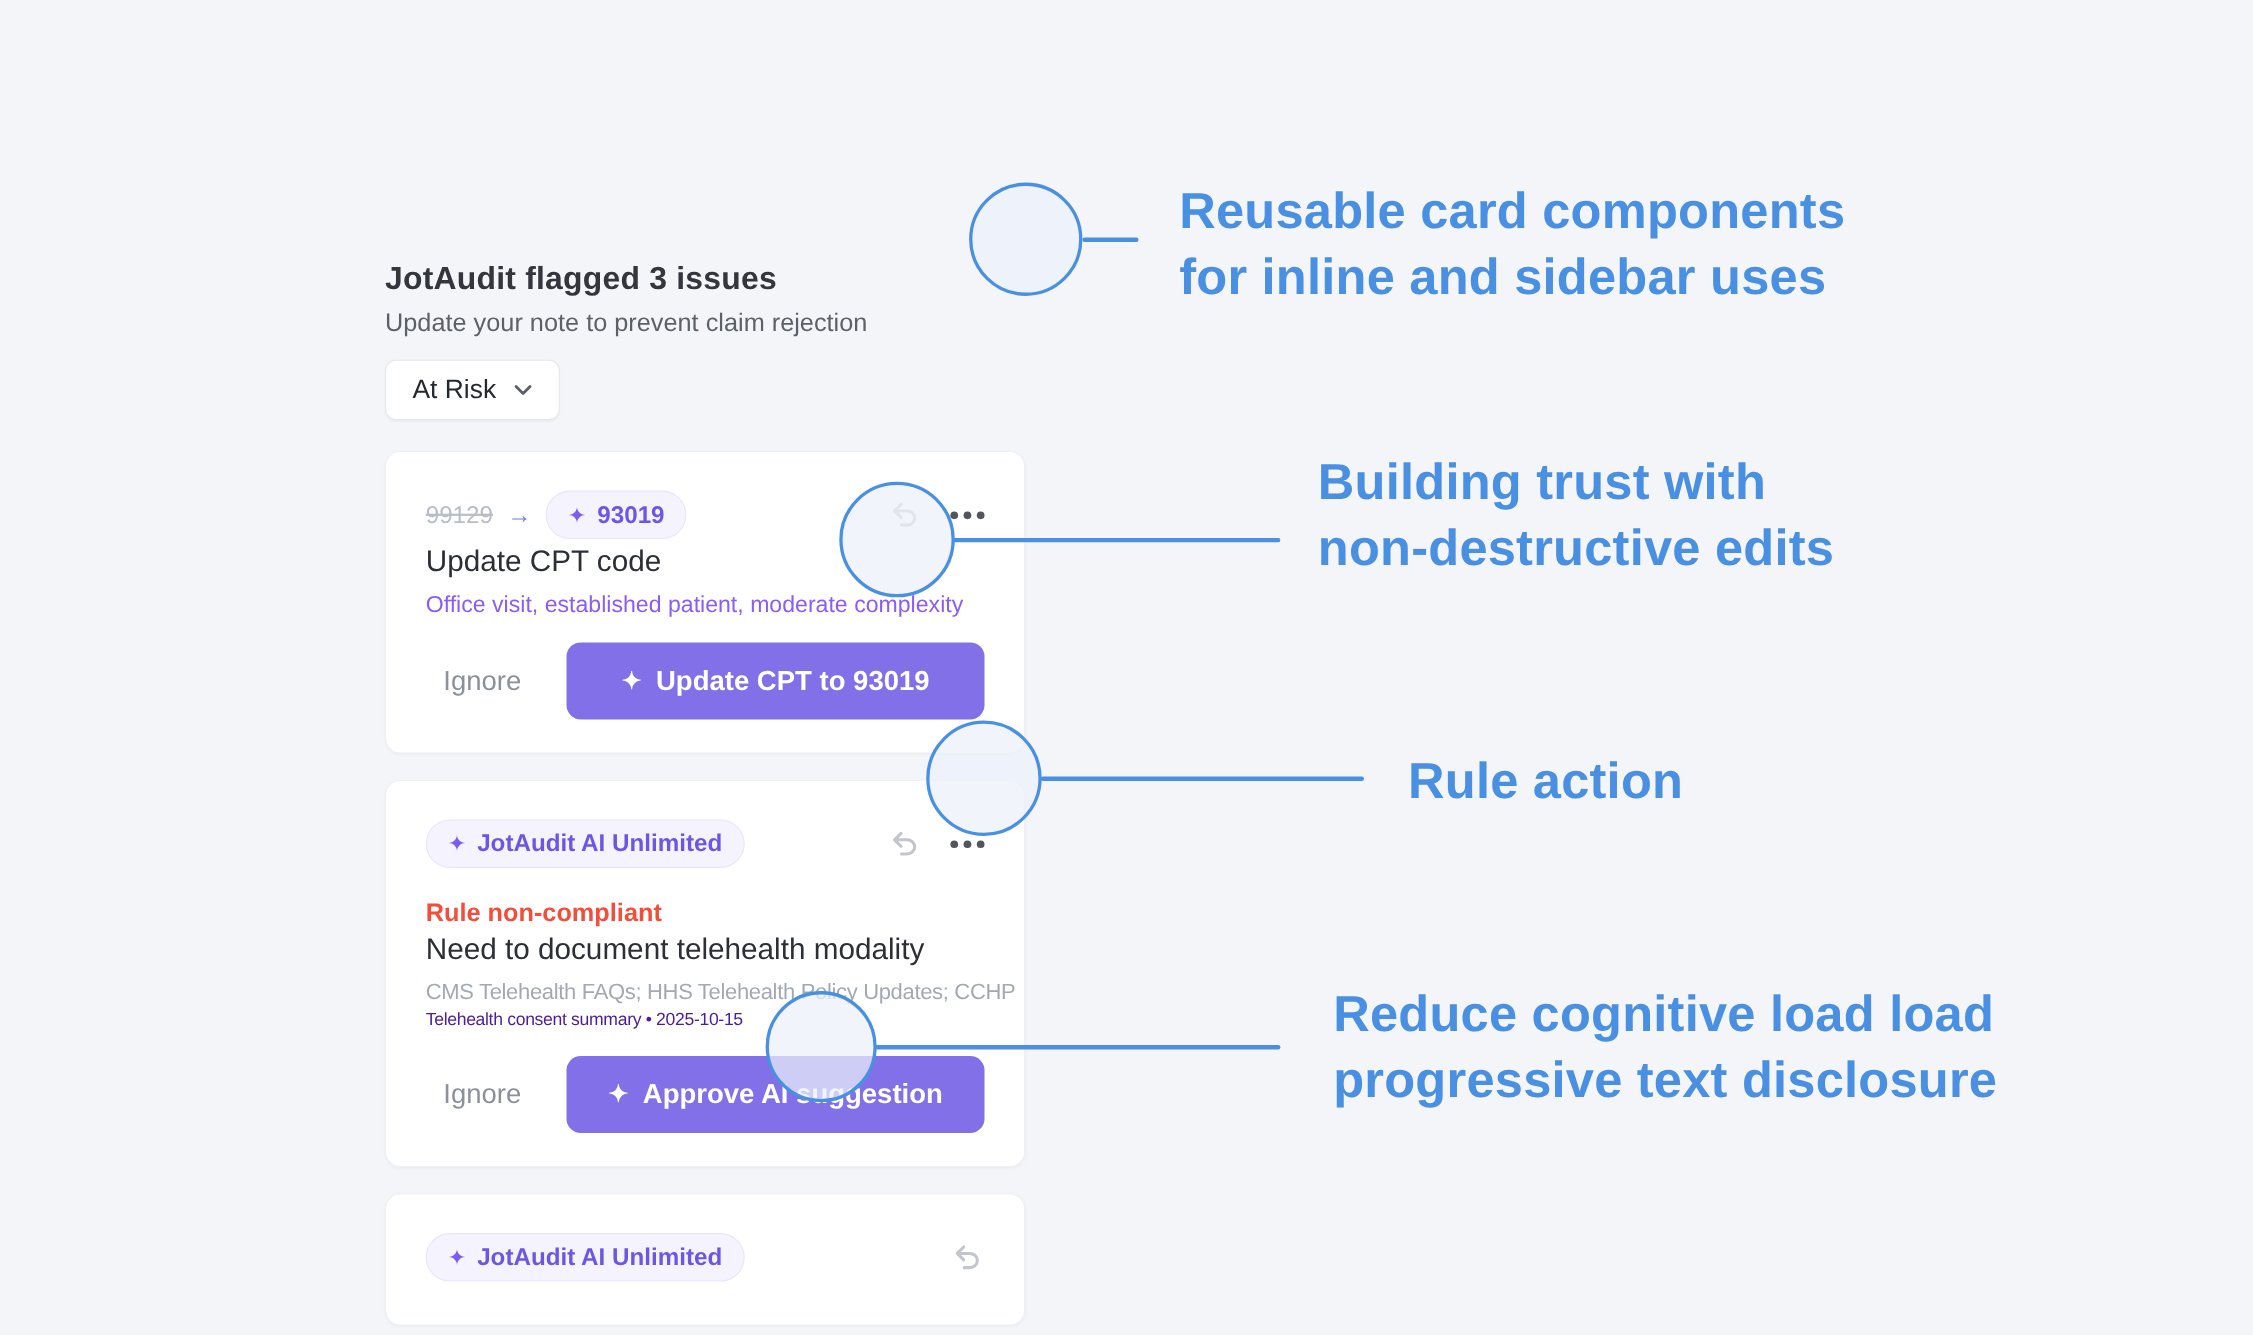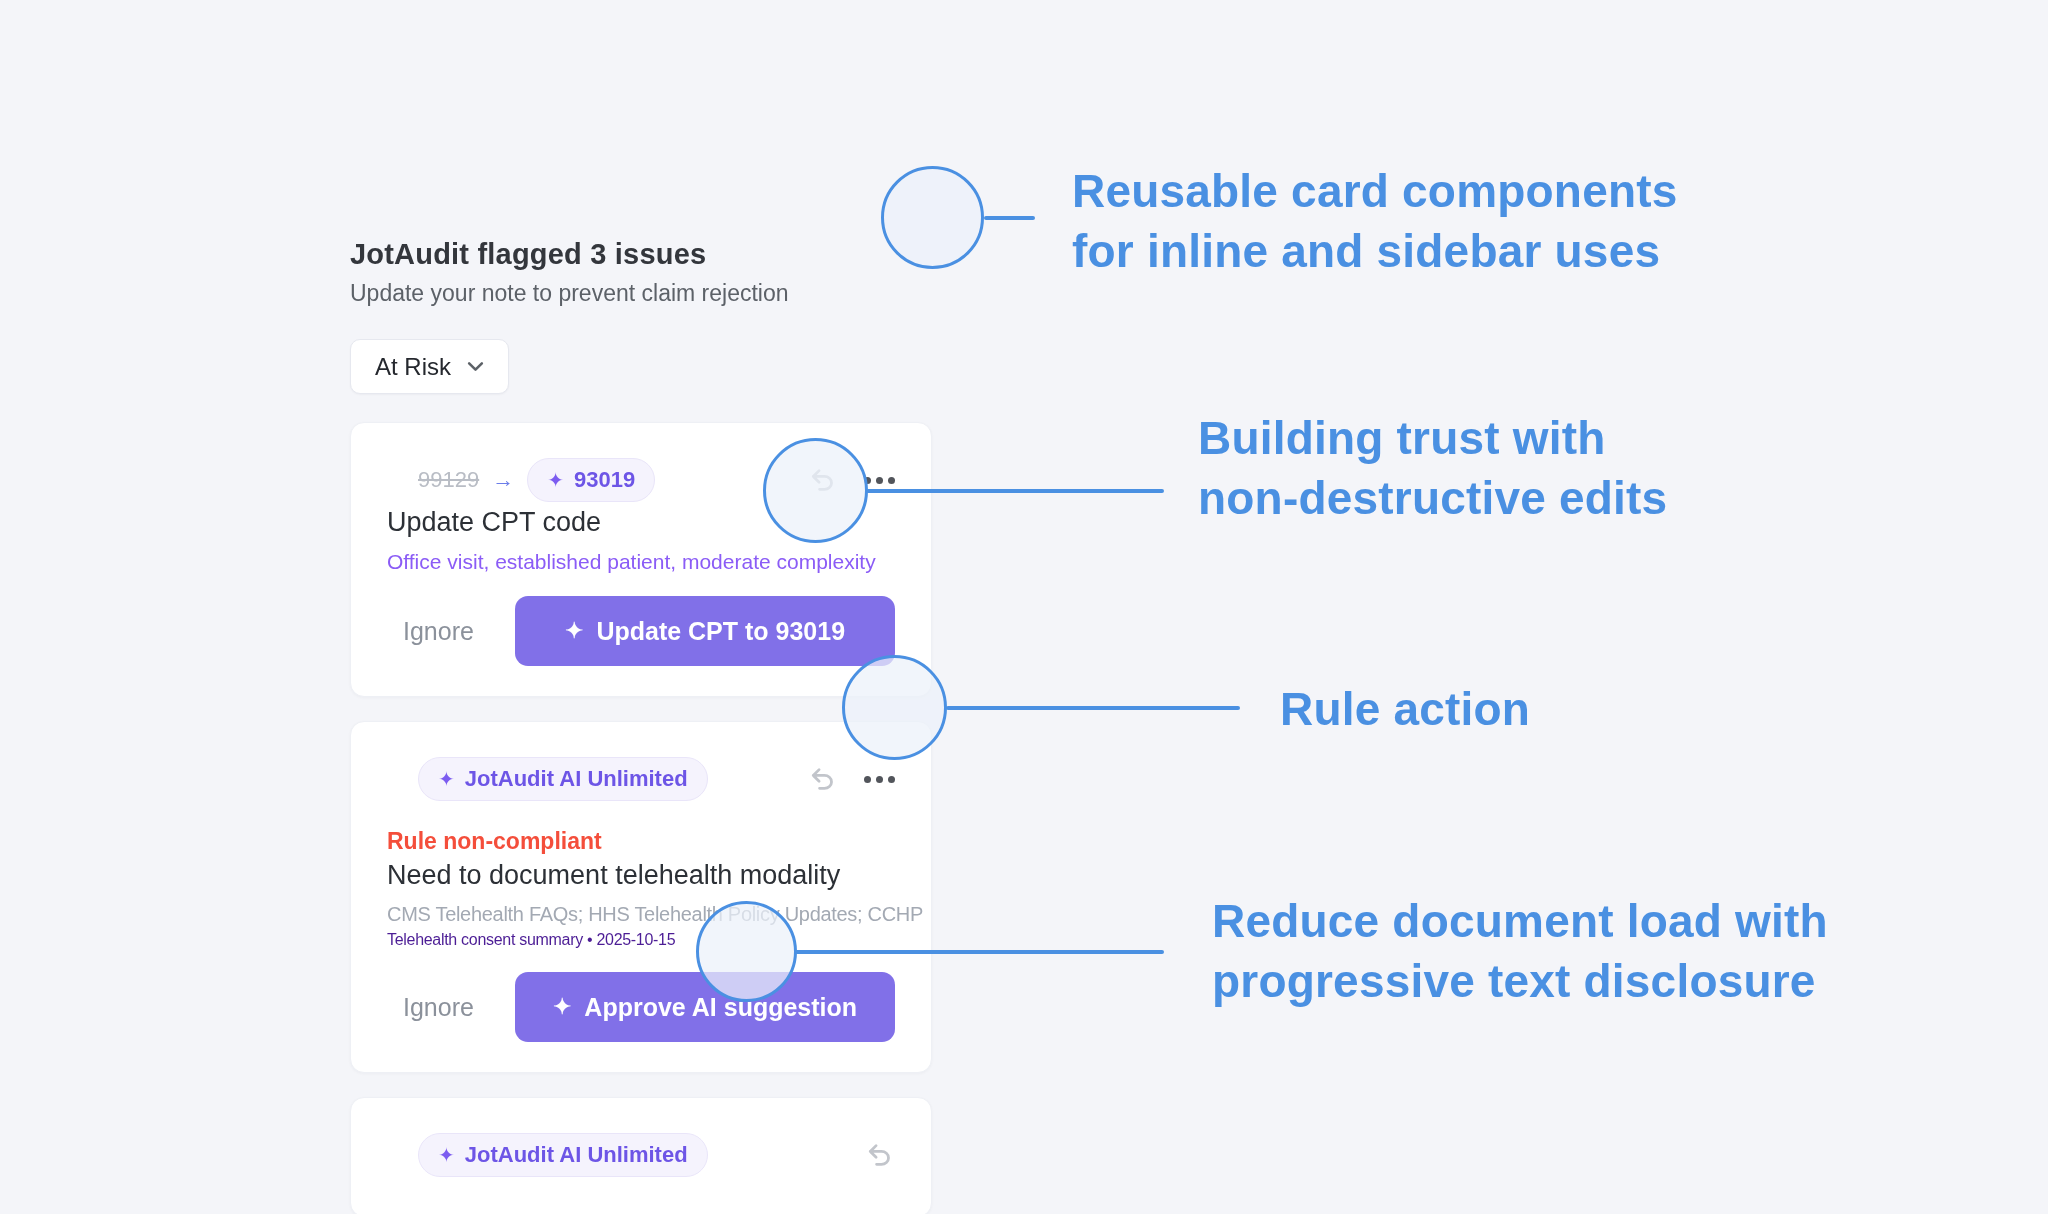--- a/index.html
+++ b/index.html
@@ -34,7 +34,7 @@
   }
 
   .filter-dropdown {
-    margin-top: 32px;
+    margin-top: 20px;
     display: inline-flex;
     align-items: center;
     gap: 16px;

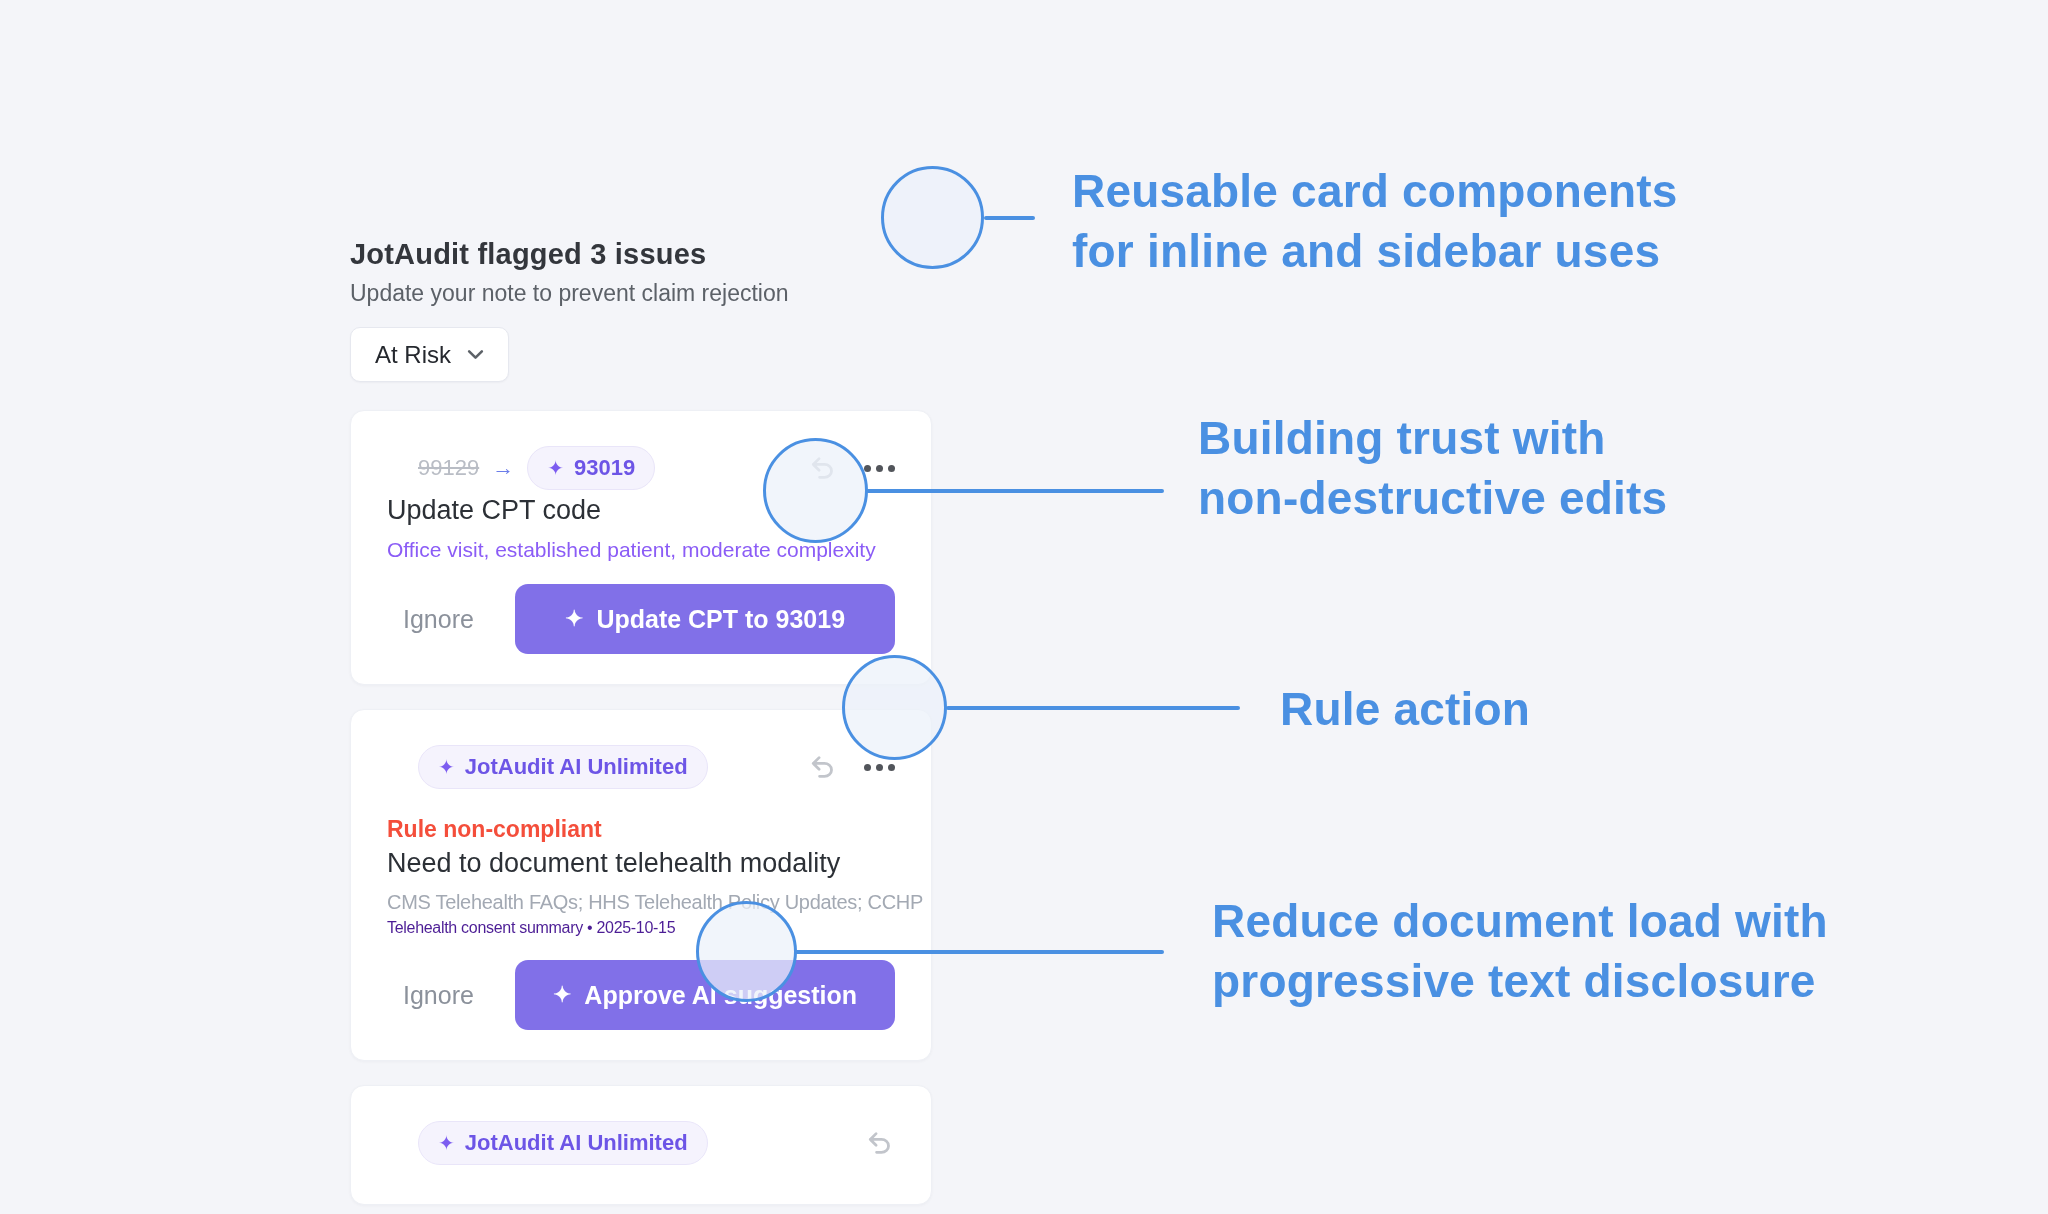--- a/index.html
+++ b/index.html
@@ -69,7 +69,6 @@
     display: flex;
     align-items: center;
     min-height: 44px;
-    margin-left: 31px;
   }
   .old-code {
     font-size: 22px;

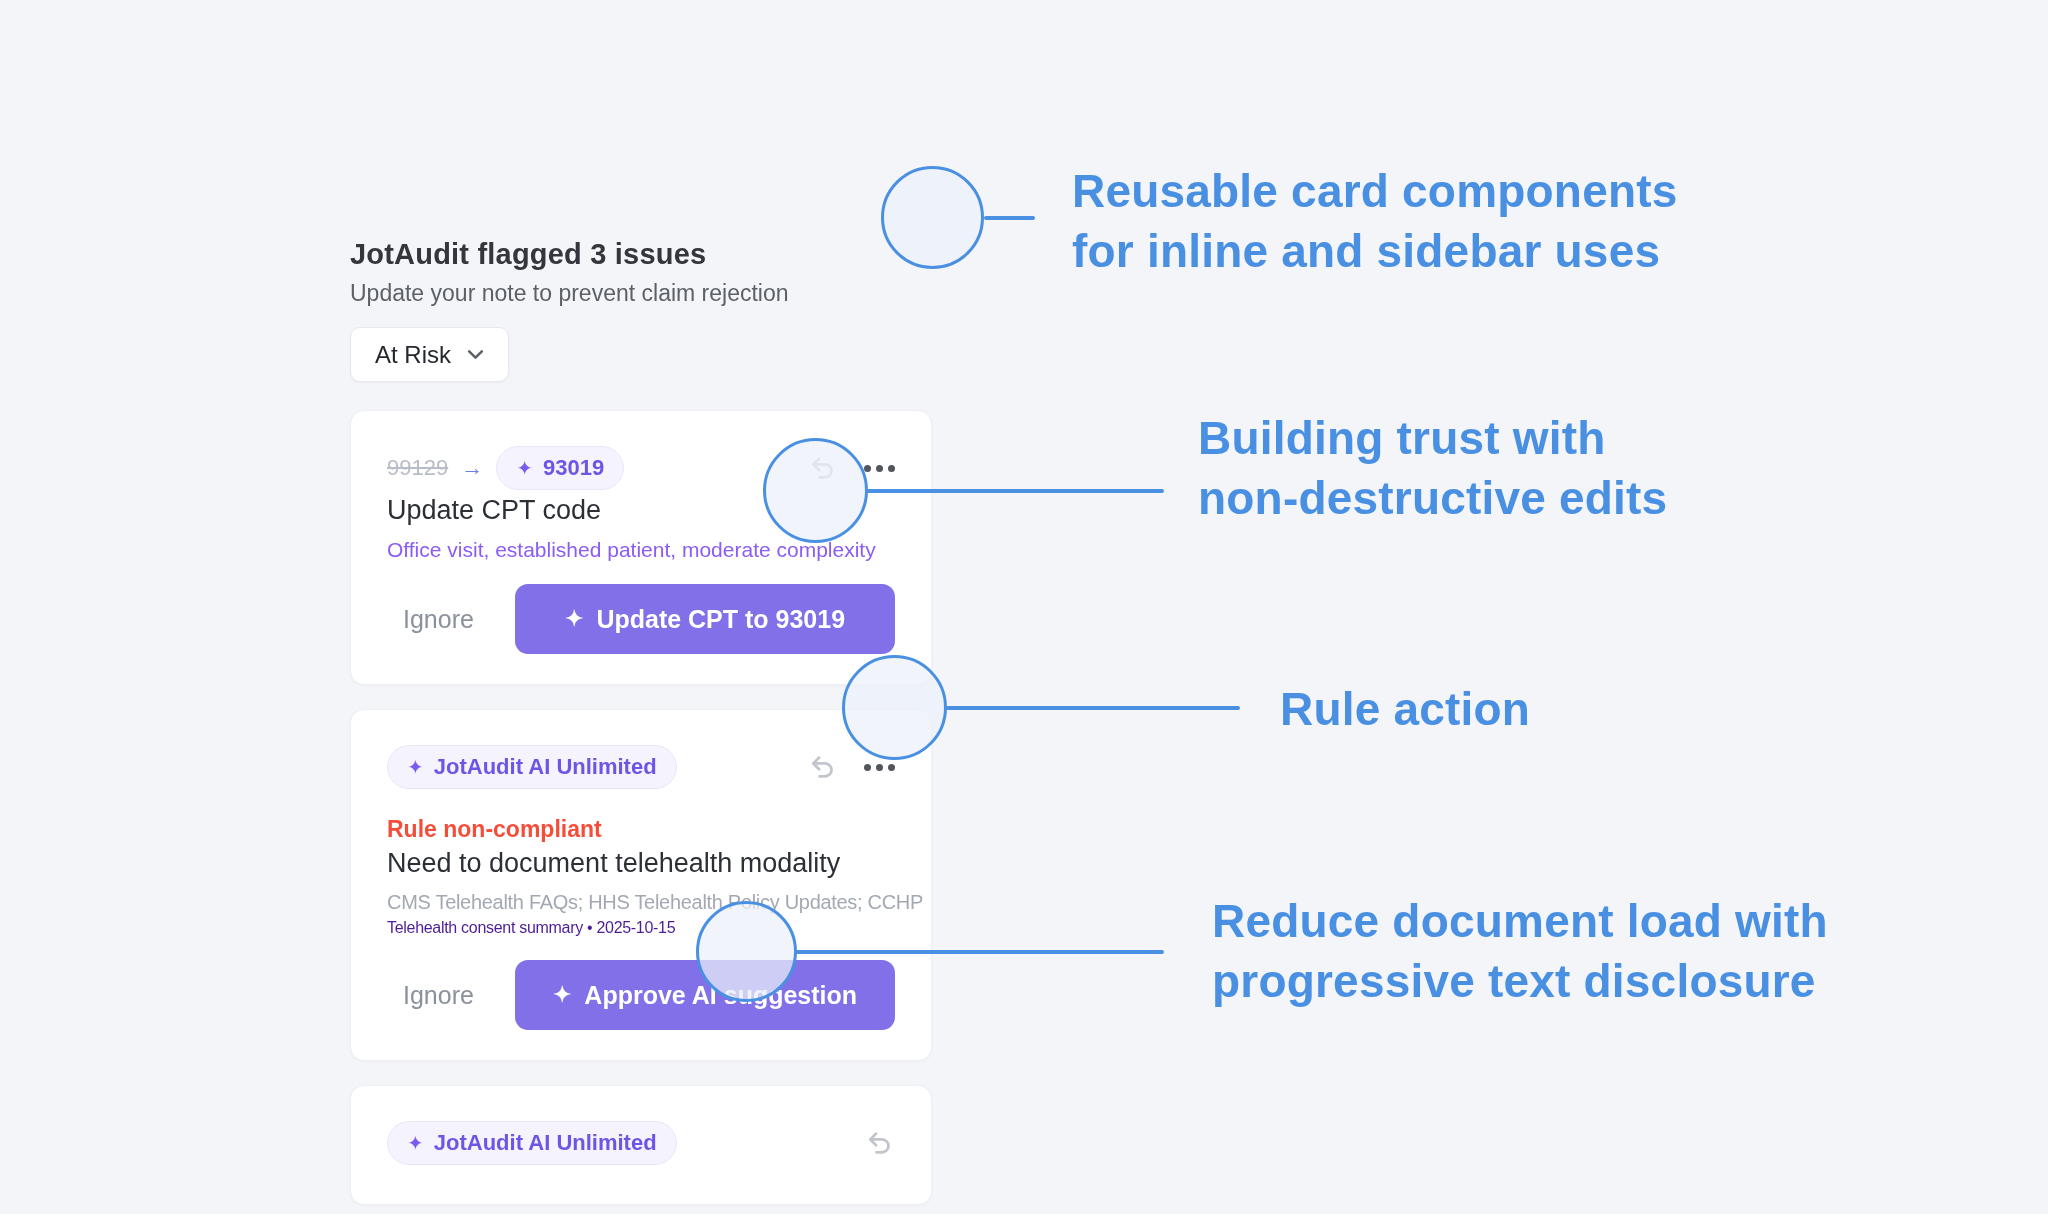--- a/index.html
+++ b/index.html
@@ -346,7 +346,7 @@
   <div class="anno anno-circle" style="left:696px; top:901px; width:101px; height:101px;"></div>
   <div class="anno anno-line" style="left:795px; top:950px; width:369px;"></div>
   <div class="anno anno-text" style="left:1212px; top:891px;">
-    <div>Reduce document load with</div>
+    <div>Reduce cognitive load load</div>
     <div>progressive text disclosure</div>
   </div>
 

